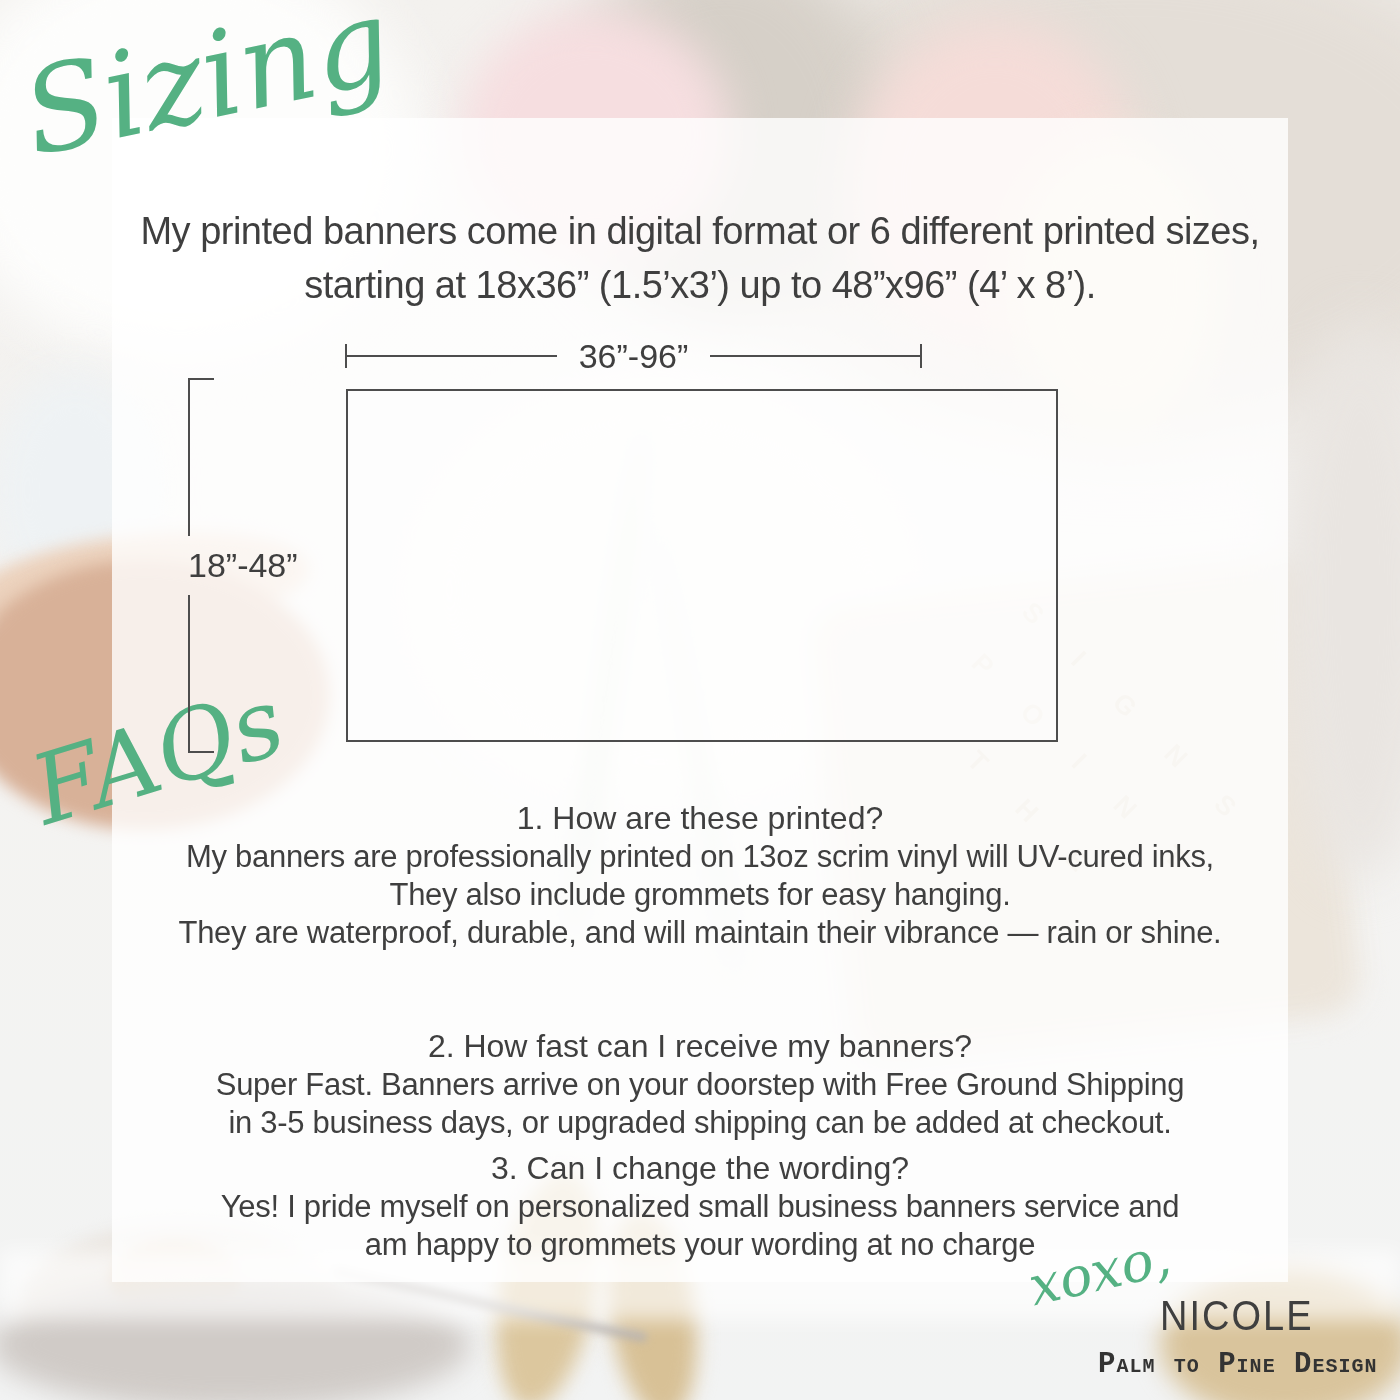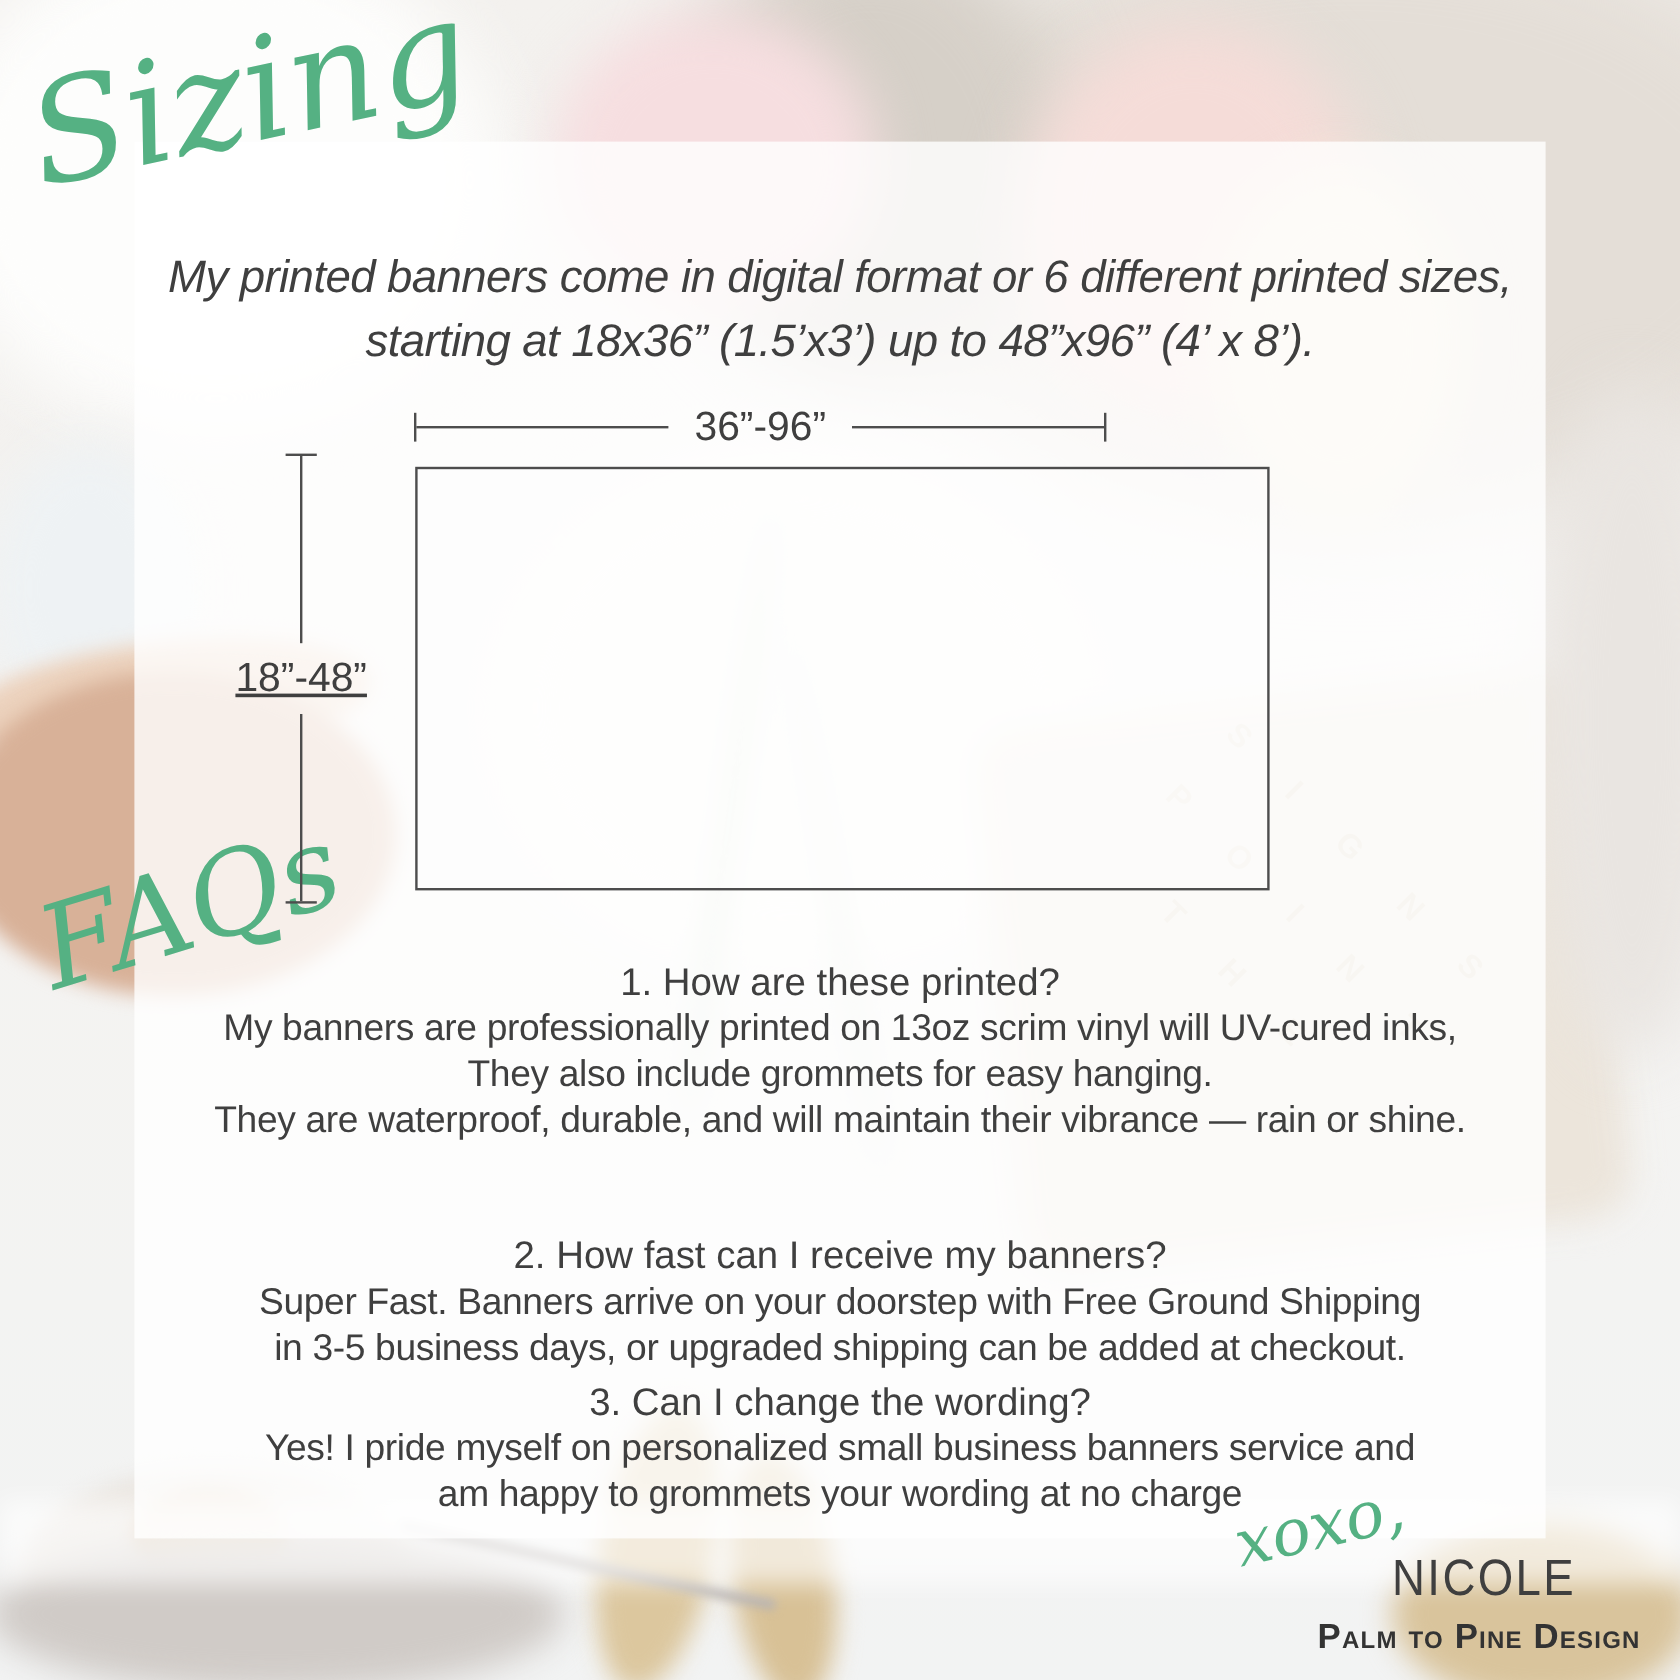--- a/index.html
+++ b/index.html
@@ -71,7 +71,7 @@
   .intro{
     position:absolute; left:0; top:204px; width:1400px;
     text-align:center; font-size:38px; font-weight:300;
-    letter-spacing:-0.5px; line-height:54px; color:var(--ink);font-style:italic;
+    letter-spacing:-0.5px; line-height:54px; color:var(--ink);
   }
 
   

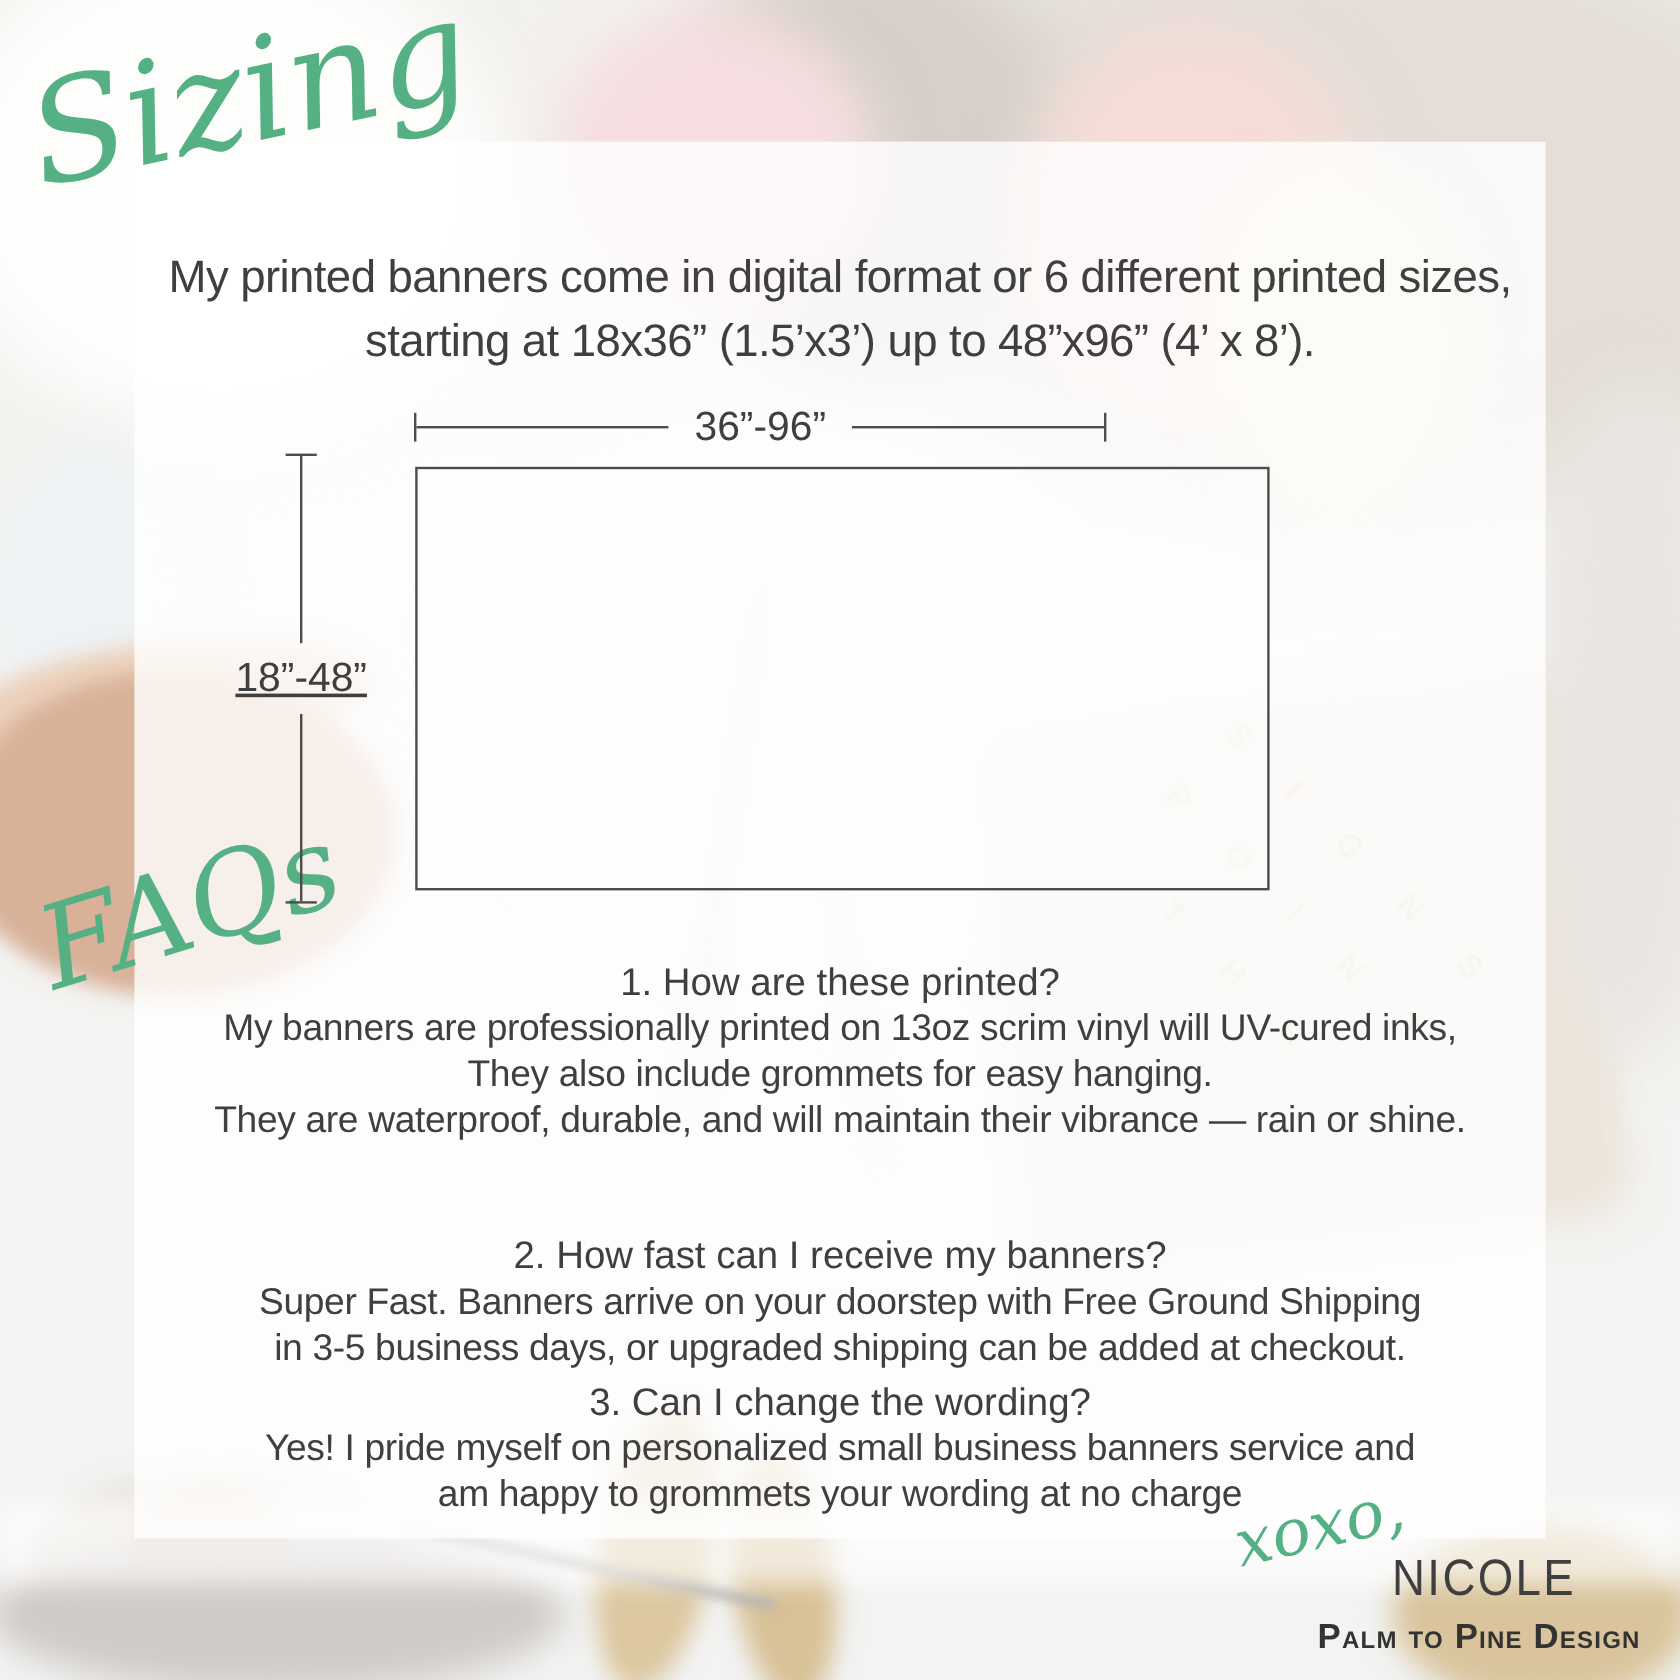--- a/index.html
+++ b/index.html
@@ -90,7 +90,7 @@
 
   .dim-v{
     position:absolute; left:188px; top:378px; width:126px; height:375px;
-    display:flex; flex-direction:column; align-items:center;text-decoration:underline;
+    display:flex; flex-direction:column; align-items:flex-start;
   }
   .dim-v .tick{ width:26px; height:2px; background:var(--line); flex:0 0 auto; }
   .dim-v .seg { flex:1 1 auto; width:2px; background:var(--line); }

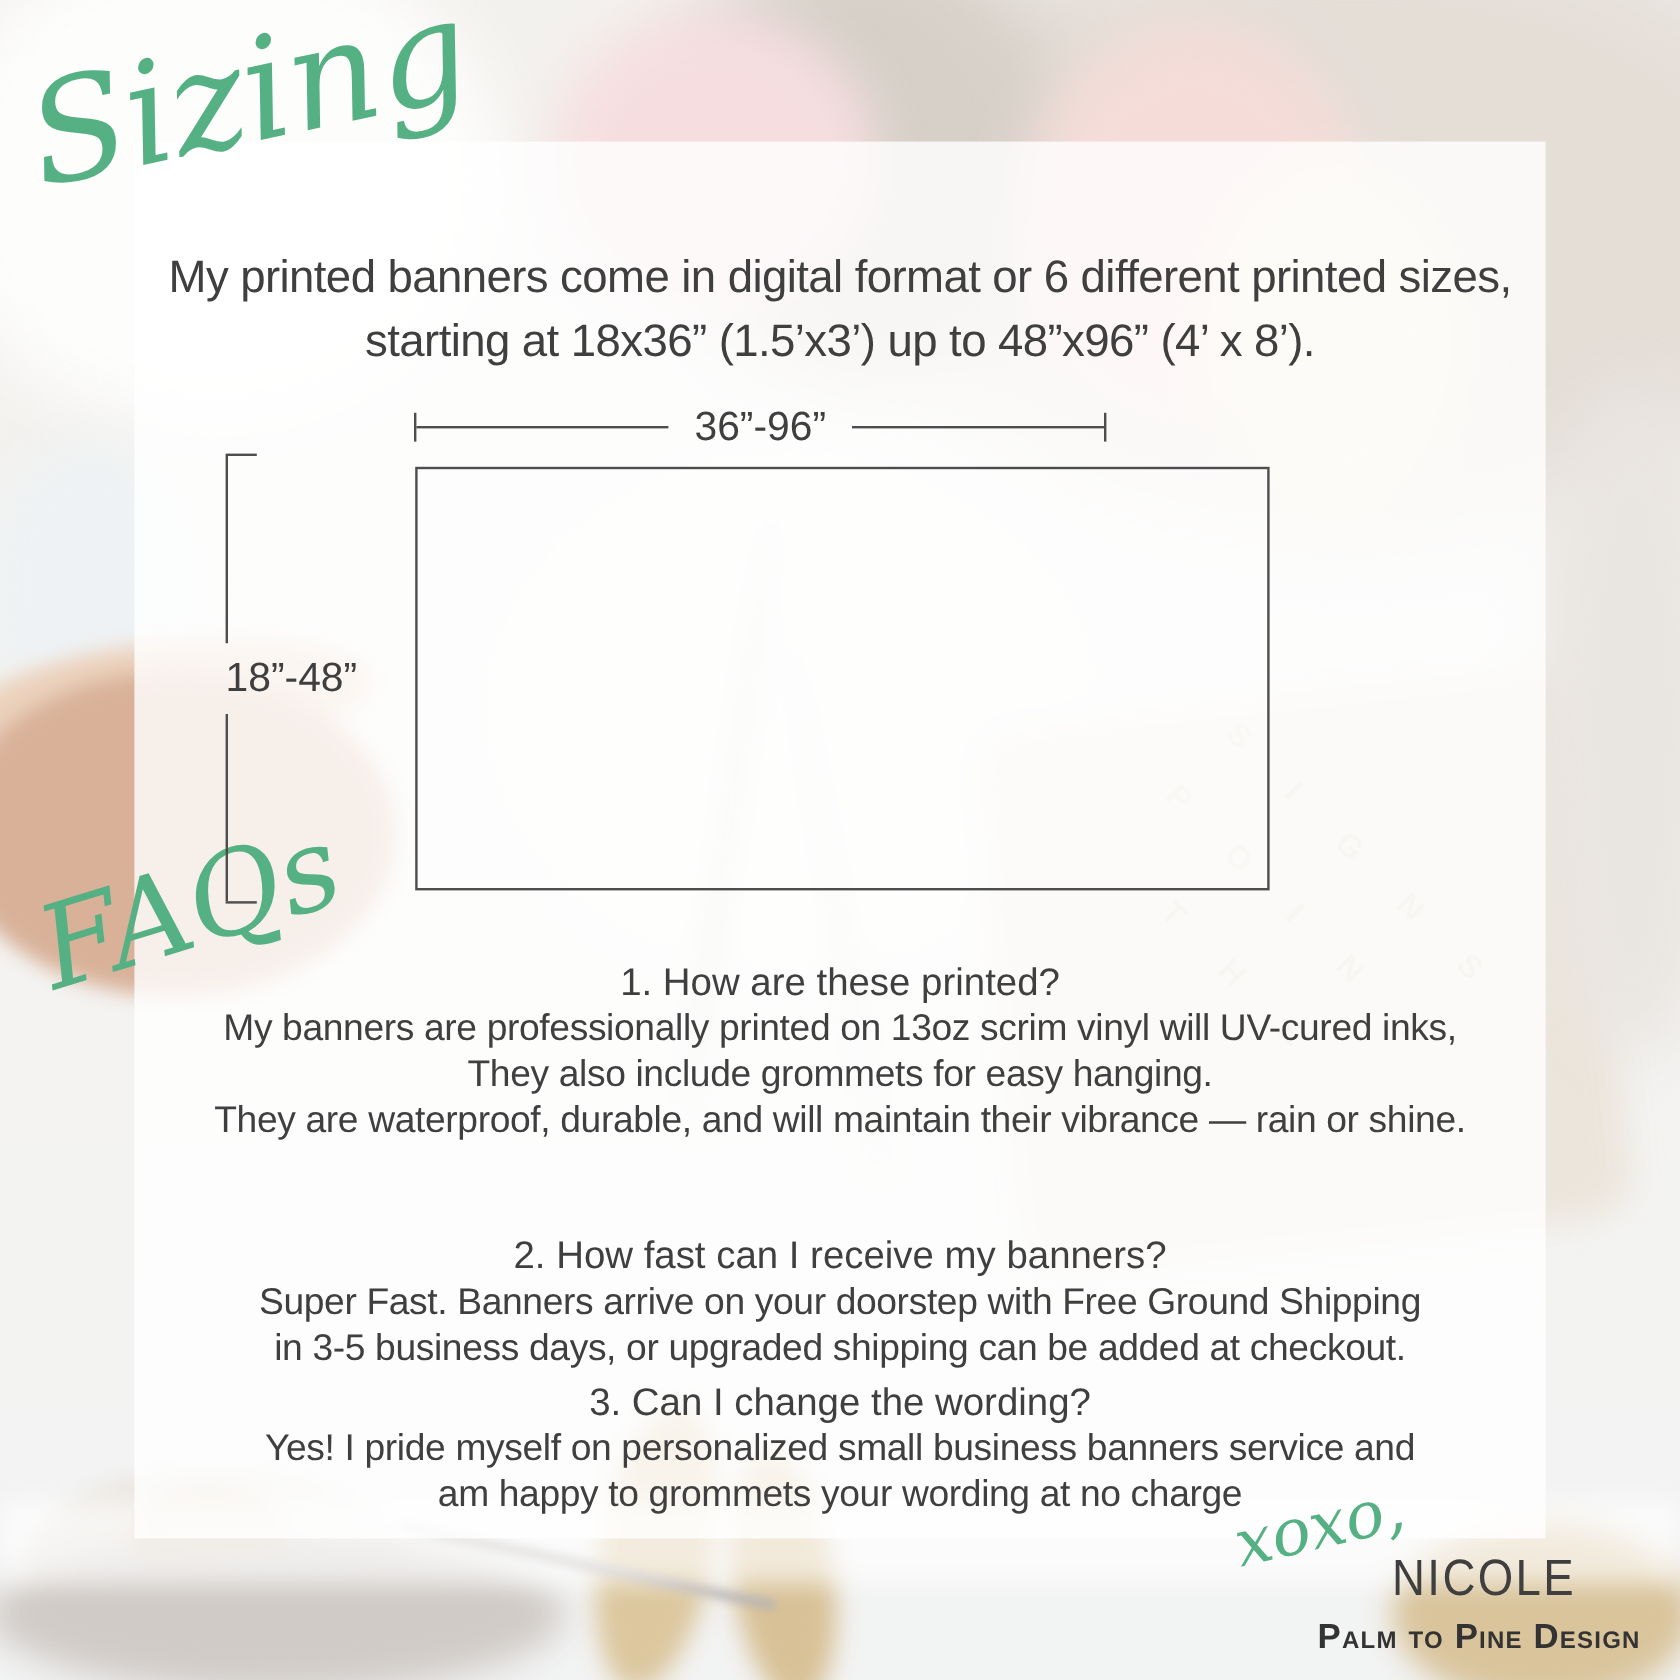--- a/index.html
+++ b/index.html
@@ -115,7 +115,7 @@
   }
   .sig-brand{
     position:absolute; left:1098px; top:1348px; width:290px;
-    font-family:Liberation Sans, sans-serif;
+    font-family:Liberation Mono, monospace;
     font-variant:small-caps; font-weight:bold; font-size:29px;
     letter-spacing:1px; color:var(--brand-ink); white-space:nowrap;
   }

